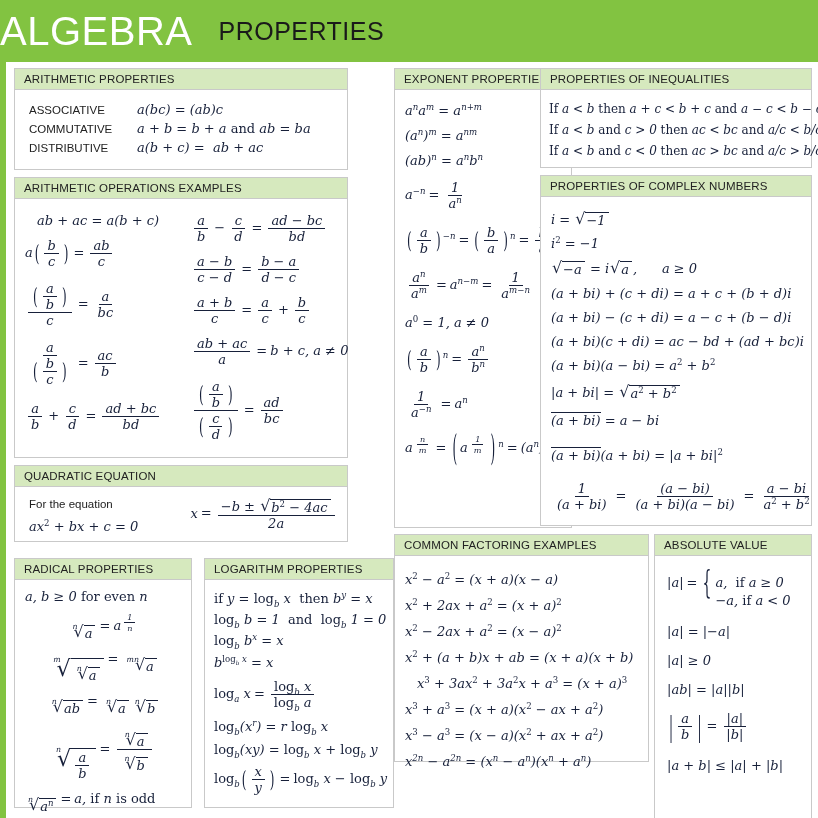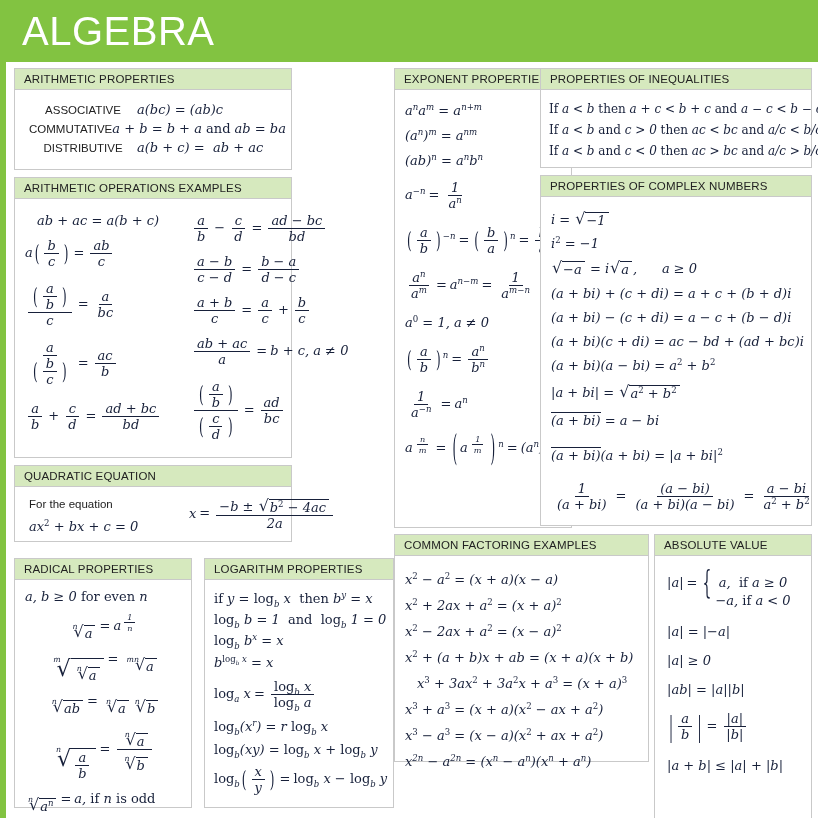--- a/index.html
+++ b/index.html
@@ -16,7 +16,6 @@
     background:#82C341;
     display:flex;align-items:center;
     box-sizing:border-box;
-    padding-left:22px;
   }
   #title-main{
     color:#ffffff;font-size:40px;letter-spacing:.5px;line-height:1;

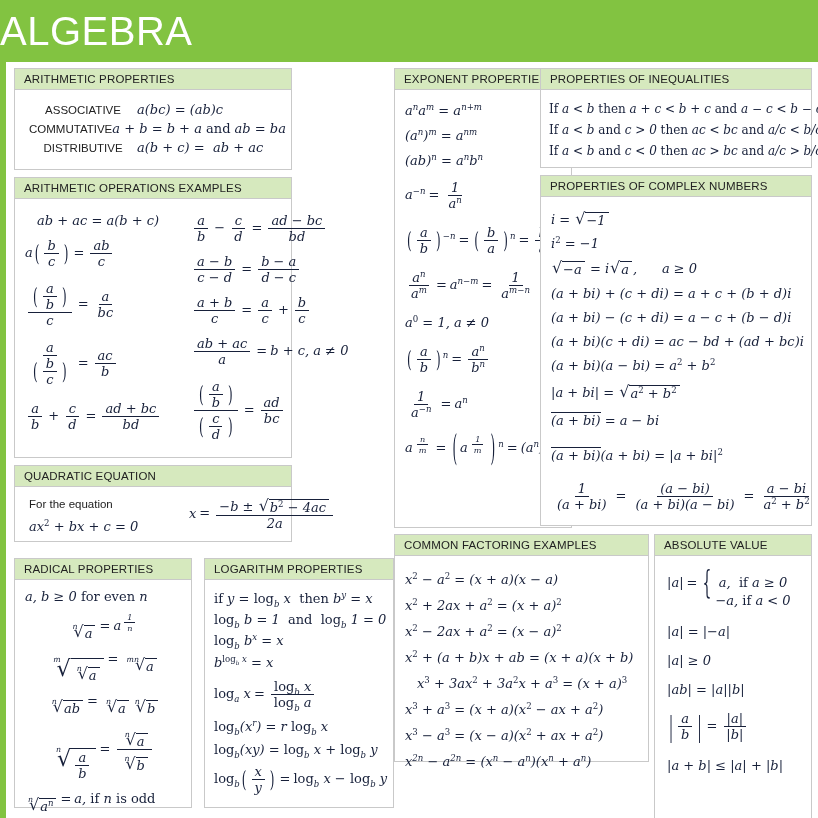--- a/index.html
+++ b/index.html
@@ -99,6 +99,7 @@
 
 <div id="header">
   <div id="title-main">ALGEBRA</div>
+  <div id="title-sub">PROPERTIES</div>
 </div>
 
 <div id="sheet">

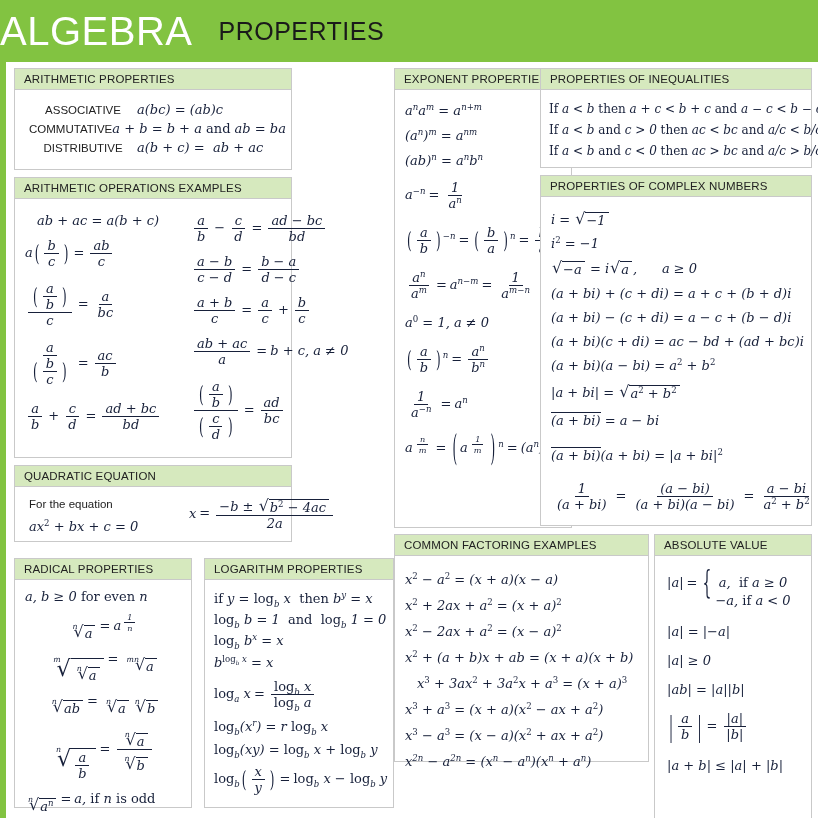--- a/index.html
+++ b/index.html
@@ -104,7 +104,7 @@
 
 <div id="sheet">
 
-<div class="col" style="left:8px;top:6px;width:278px;">
+<div class="col" style="left:8px;top:6px;width:334px;">
 
   <div class="card">
     <div class="card-head">ARITHMETIC PROPERTIES</div>

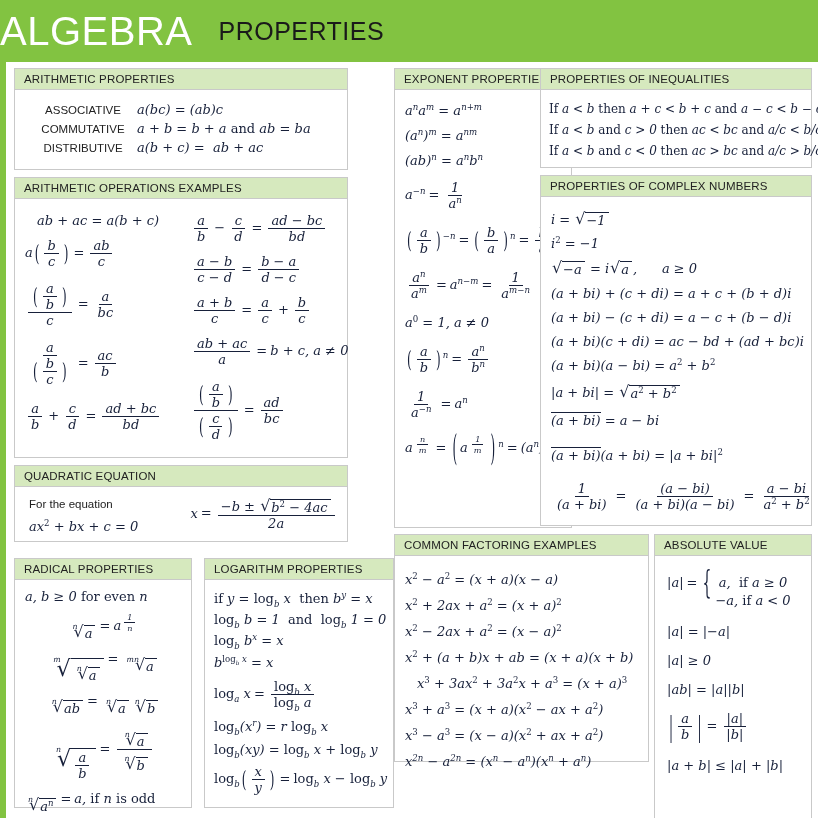--- a/index.html
+++ b/index.html
@@ -60,7 +60,7 @@
     white-space:nowrap;
   }
   .up{font-style:normal;}
-  .row{display:flex;align-items:center;margin:6px 0;text-align:center;}
+  .row{display:flex;align-items:center;margin:6px 0;}
   .rowc{display:flex;align-items:center;justify-content:center;margin:7px 0;}
   sup{font-size:.66em;font-style:italic;vertical-align:super;line-height:0;}
   sub{font-size:.66em;font-style:italic;vertical-align:sub;line-height:0;}

